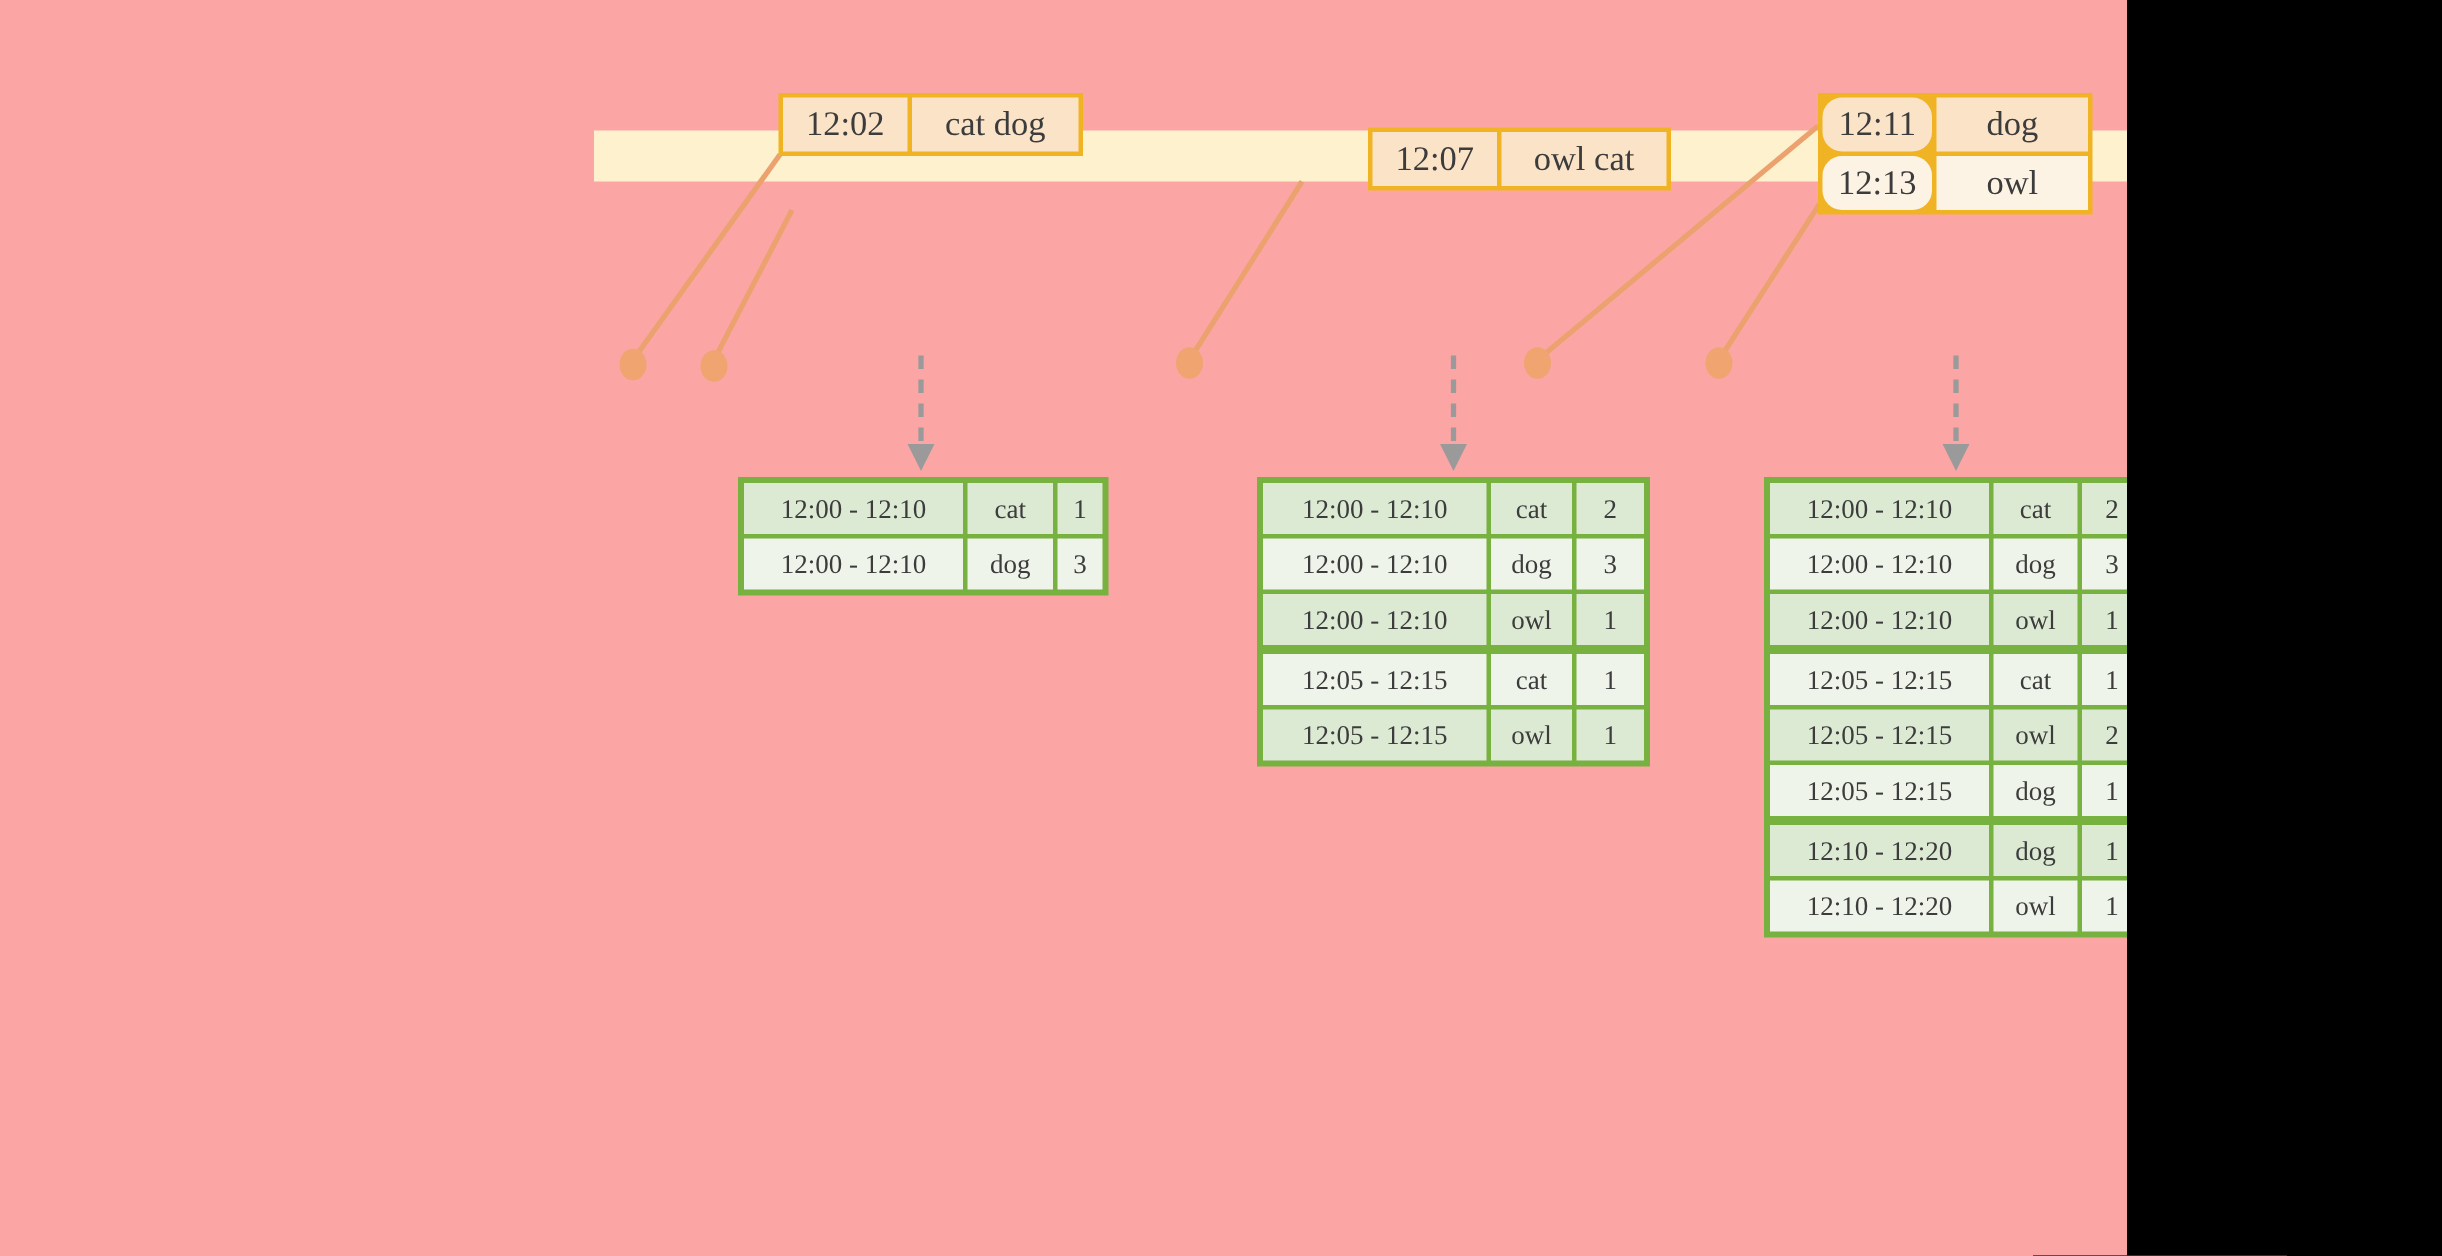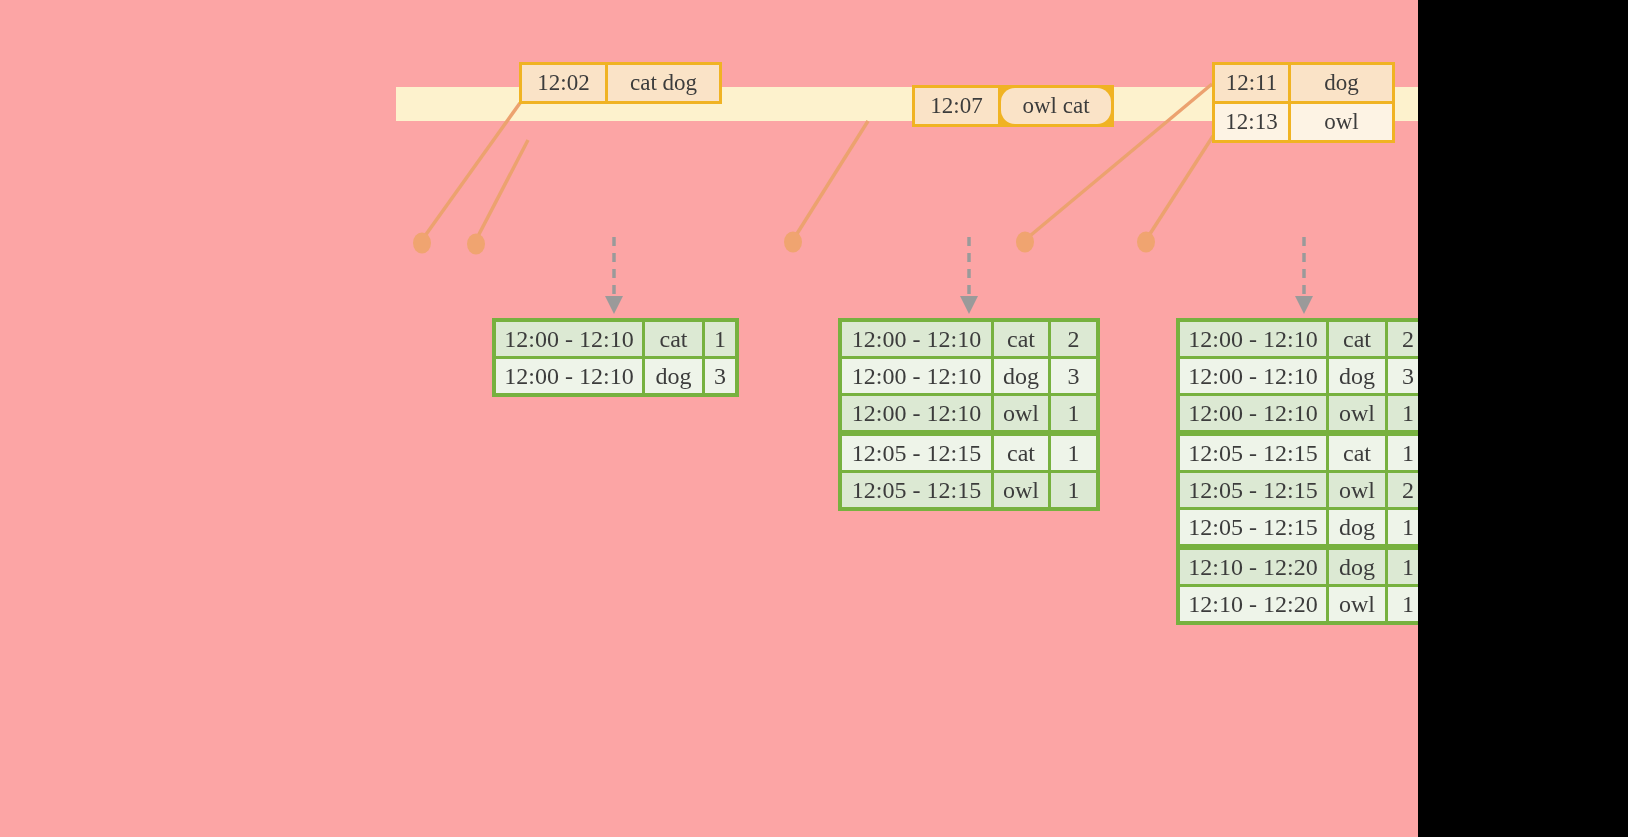--- a/index.html
+++ b/index.html
@@ -23,7 +23,7 @@
   .evt2{left:867px;top:85px;margin-left:45px;}
   .evt2 .t-time{width:83px;} .evt2 .t-val{width:110px;border-radius:14px;}
   .evt3{left:1212px;top:62px;}
-  .evt3 .t-time{width:73px;} .evt3 .t-val{width:101px;}
+  .evt3 .t-time{width:73px;border-radius:13px;} .evt3 .t-val{width:101px;}
 
   
   .res-table{

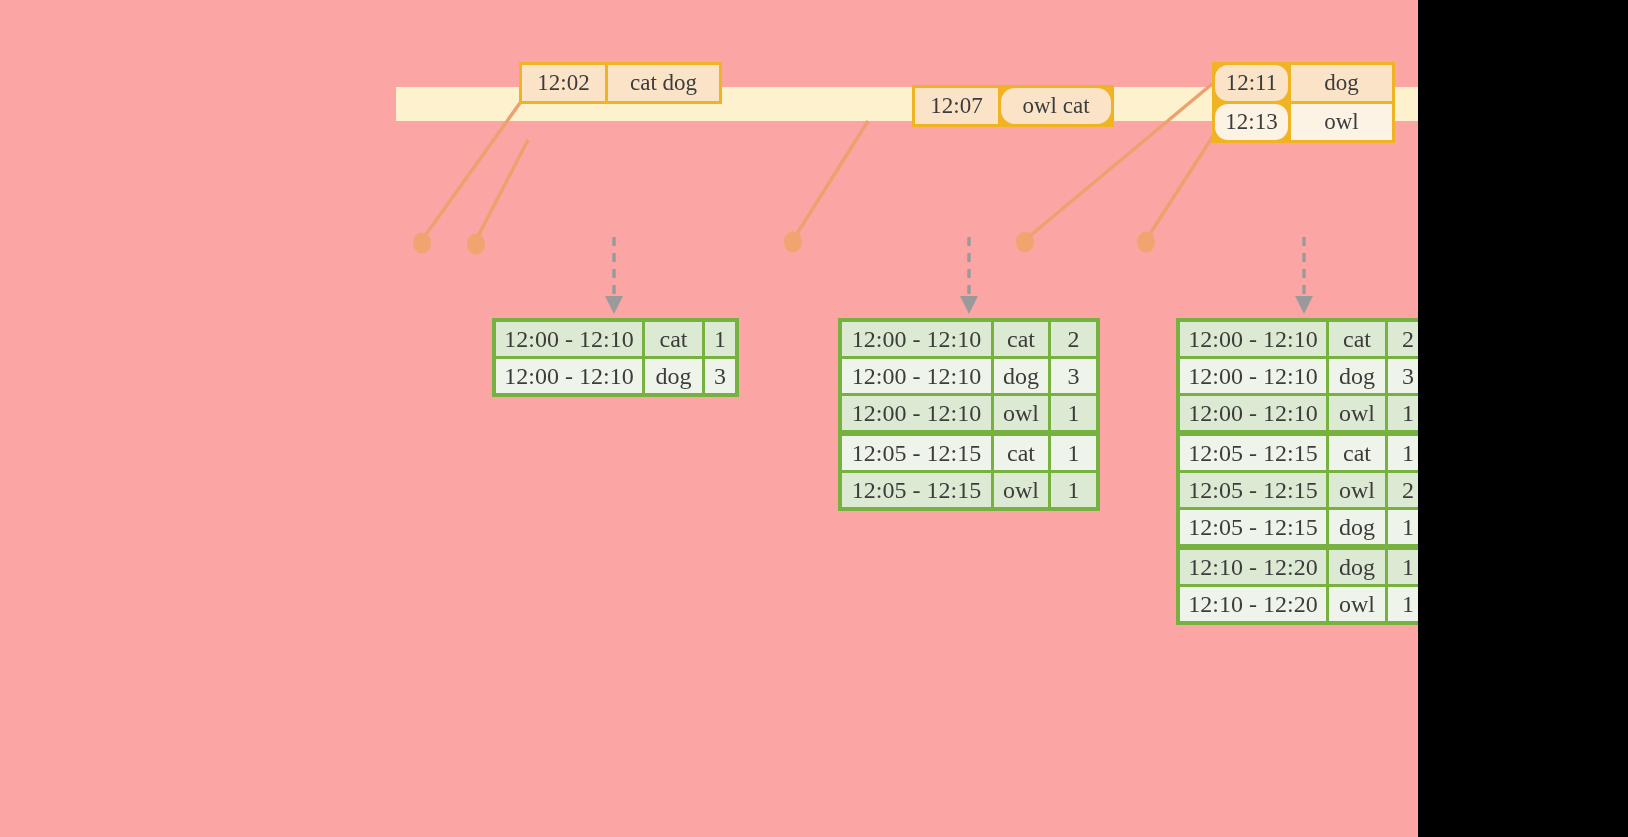--- a/index.html
+++ b/index.html
@@ -21,7 +21,7 @@
   .evt1{left:519px;top:62px;}
   .evt1 .t-time{width:83px;} .evt1 .t-val{width:111px;text-align:center;}
   .evt2{left:867px;top:85px;margin-left:45px;}
-  .evt2 .t-time{width:83px;} .evt2 .t-val{width:110px;border-radius:14px;}
+  .evt2 .t-time{width:83px;} .evt2 .t-val{width:110px;}
   .evt3{left:1212px;top:62px;}
   .evt3 .t-time{width:73px;border-radius:13px;} .evt3 .t-val{width:101px;}
 

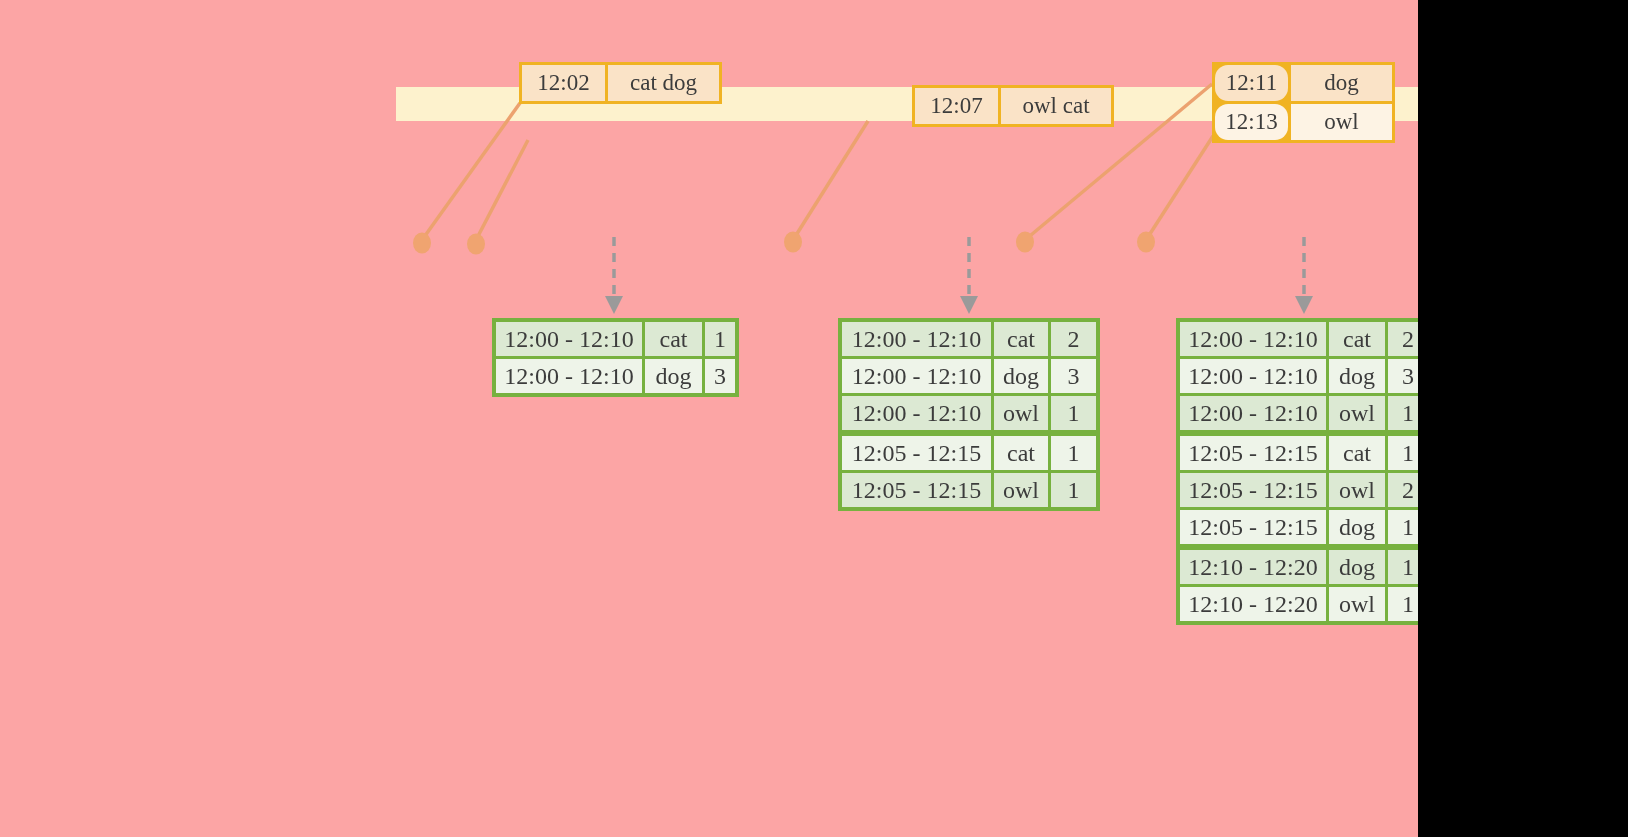--- a/index.html
+++ b/index.html
@@ -33,7 +33,7 @@
   .res-row{display:flex;gap:3px;margin-top:3px;}
   .res-row:first-child{margin-top:0;}
   .res-row.sep{margin-top:6px;}
-  .res-cell{height:34px;line-height:34px;text-align:center;font-size:24px;}
+  .res-cell{height:34px;line-height:34px;text-align:center;font-size:18px;}
   .r-dark .res-cell{background:#dce9d3;}
   .r-light .res-cell{background:#eef4e9;}
   .resA{left:492px;top:318px;}

